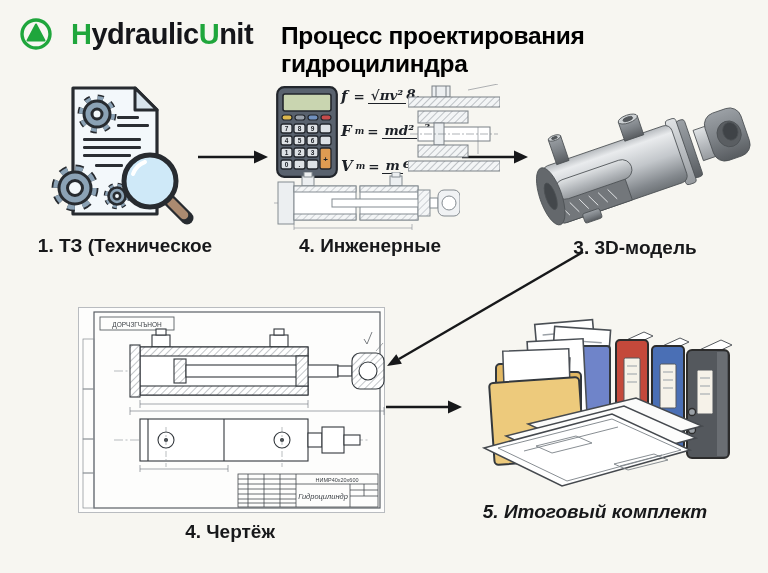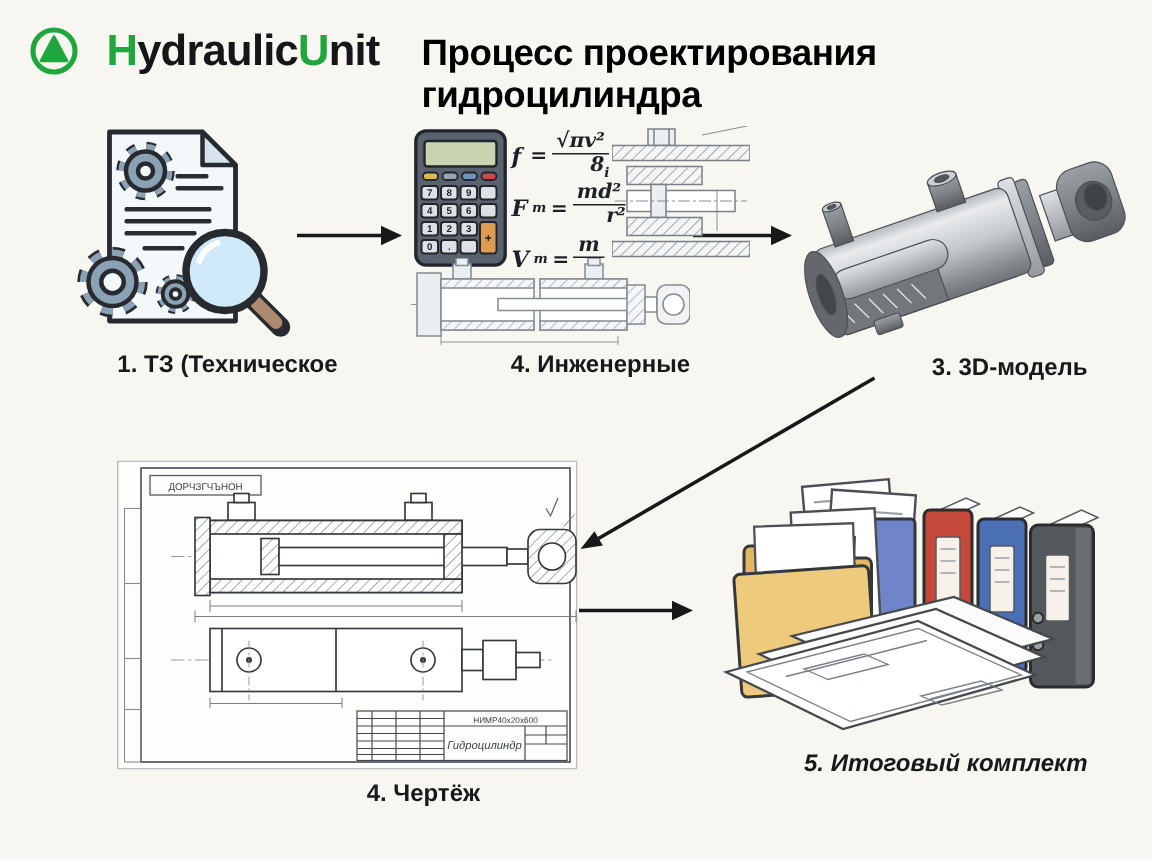--- a/index.html
+++ b/index.html
@@ -37,7 +37,7 @@
            font-style:italic;font-weight:700;font-size:13.5px;color:#1d2127;}
   .formula .f-sym{font-size:15px;}
   .formula sub{font-size:9px;font-style:italic;}
-  .frac{display:inline-flex;flex-direction:column;align-items:flex-end;line-height:1.1;}
+  .frac{display:inline-flex;flex-direction:row;align-items:center;line-height:1.1;}
   .frac .num{border-bottom:1.6px solid #1d2127;padding:0 3px;}
   svg text{font-family:"Liberation Sans",sans-serif;}
 </style>

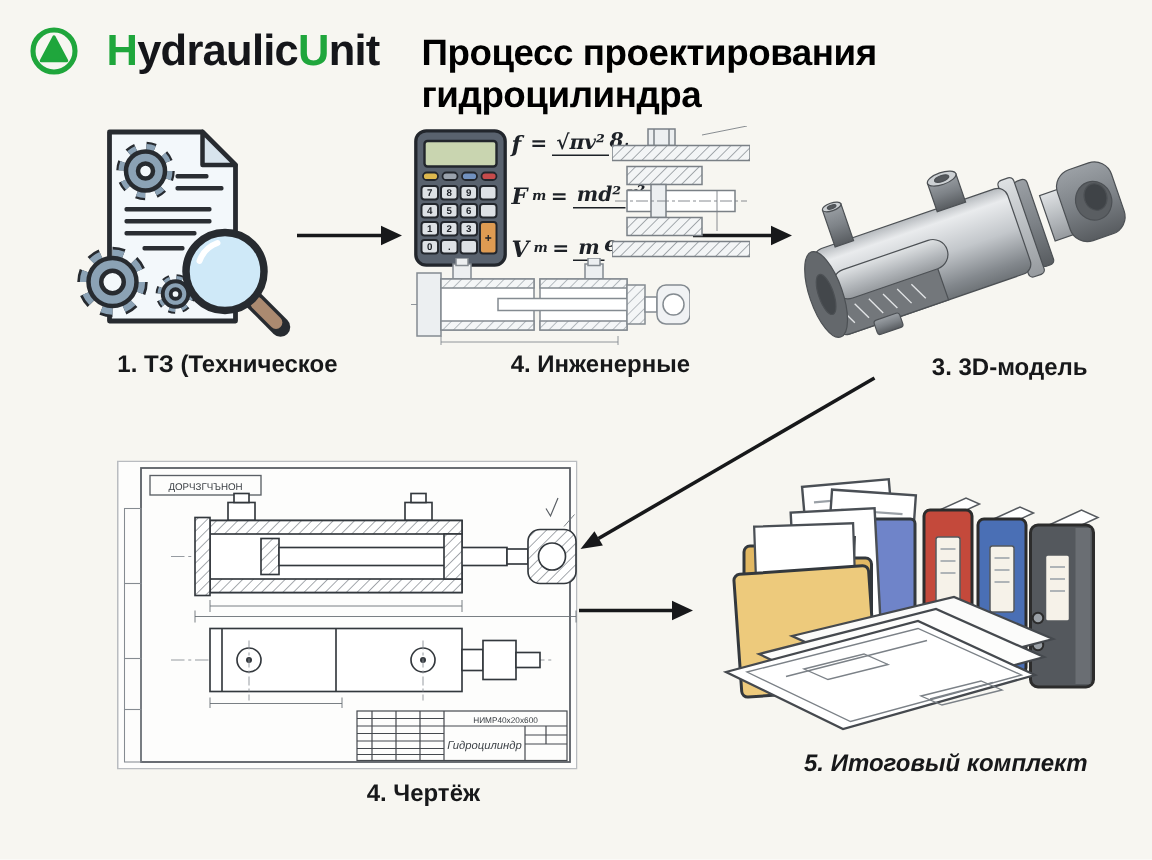--- a/index.html
+++ b/index.html
@@ -12,7 +12,7 @@
   .page-title{position:absolute;left:281px;top:22px;margin:0;font-weight:700;font-size:24.5px;
               color:#000000;letter-spacing:-0.3px;}
   
-  .step-label{position:absolute;font-weight:700;font-size:16px;color:#17181a;text-align:right;
+  .step-label{position:absolute;font-weight:700;font-size:19px;color:#17181a;text-align:center;
               line-height:1.28;}
   .step-label span{display:block;}
   #label1{left:25px;top:234px;width:200px;}

